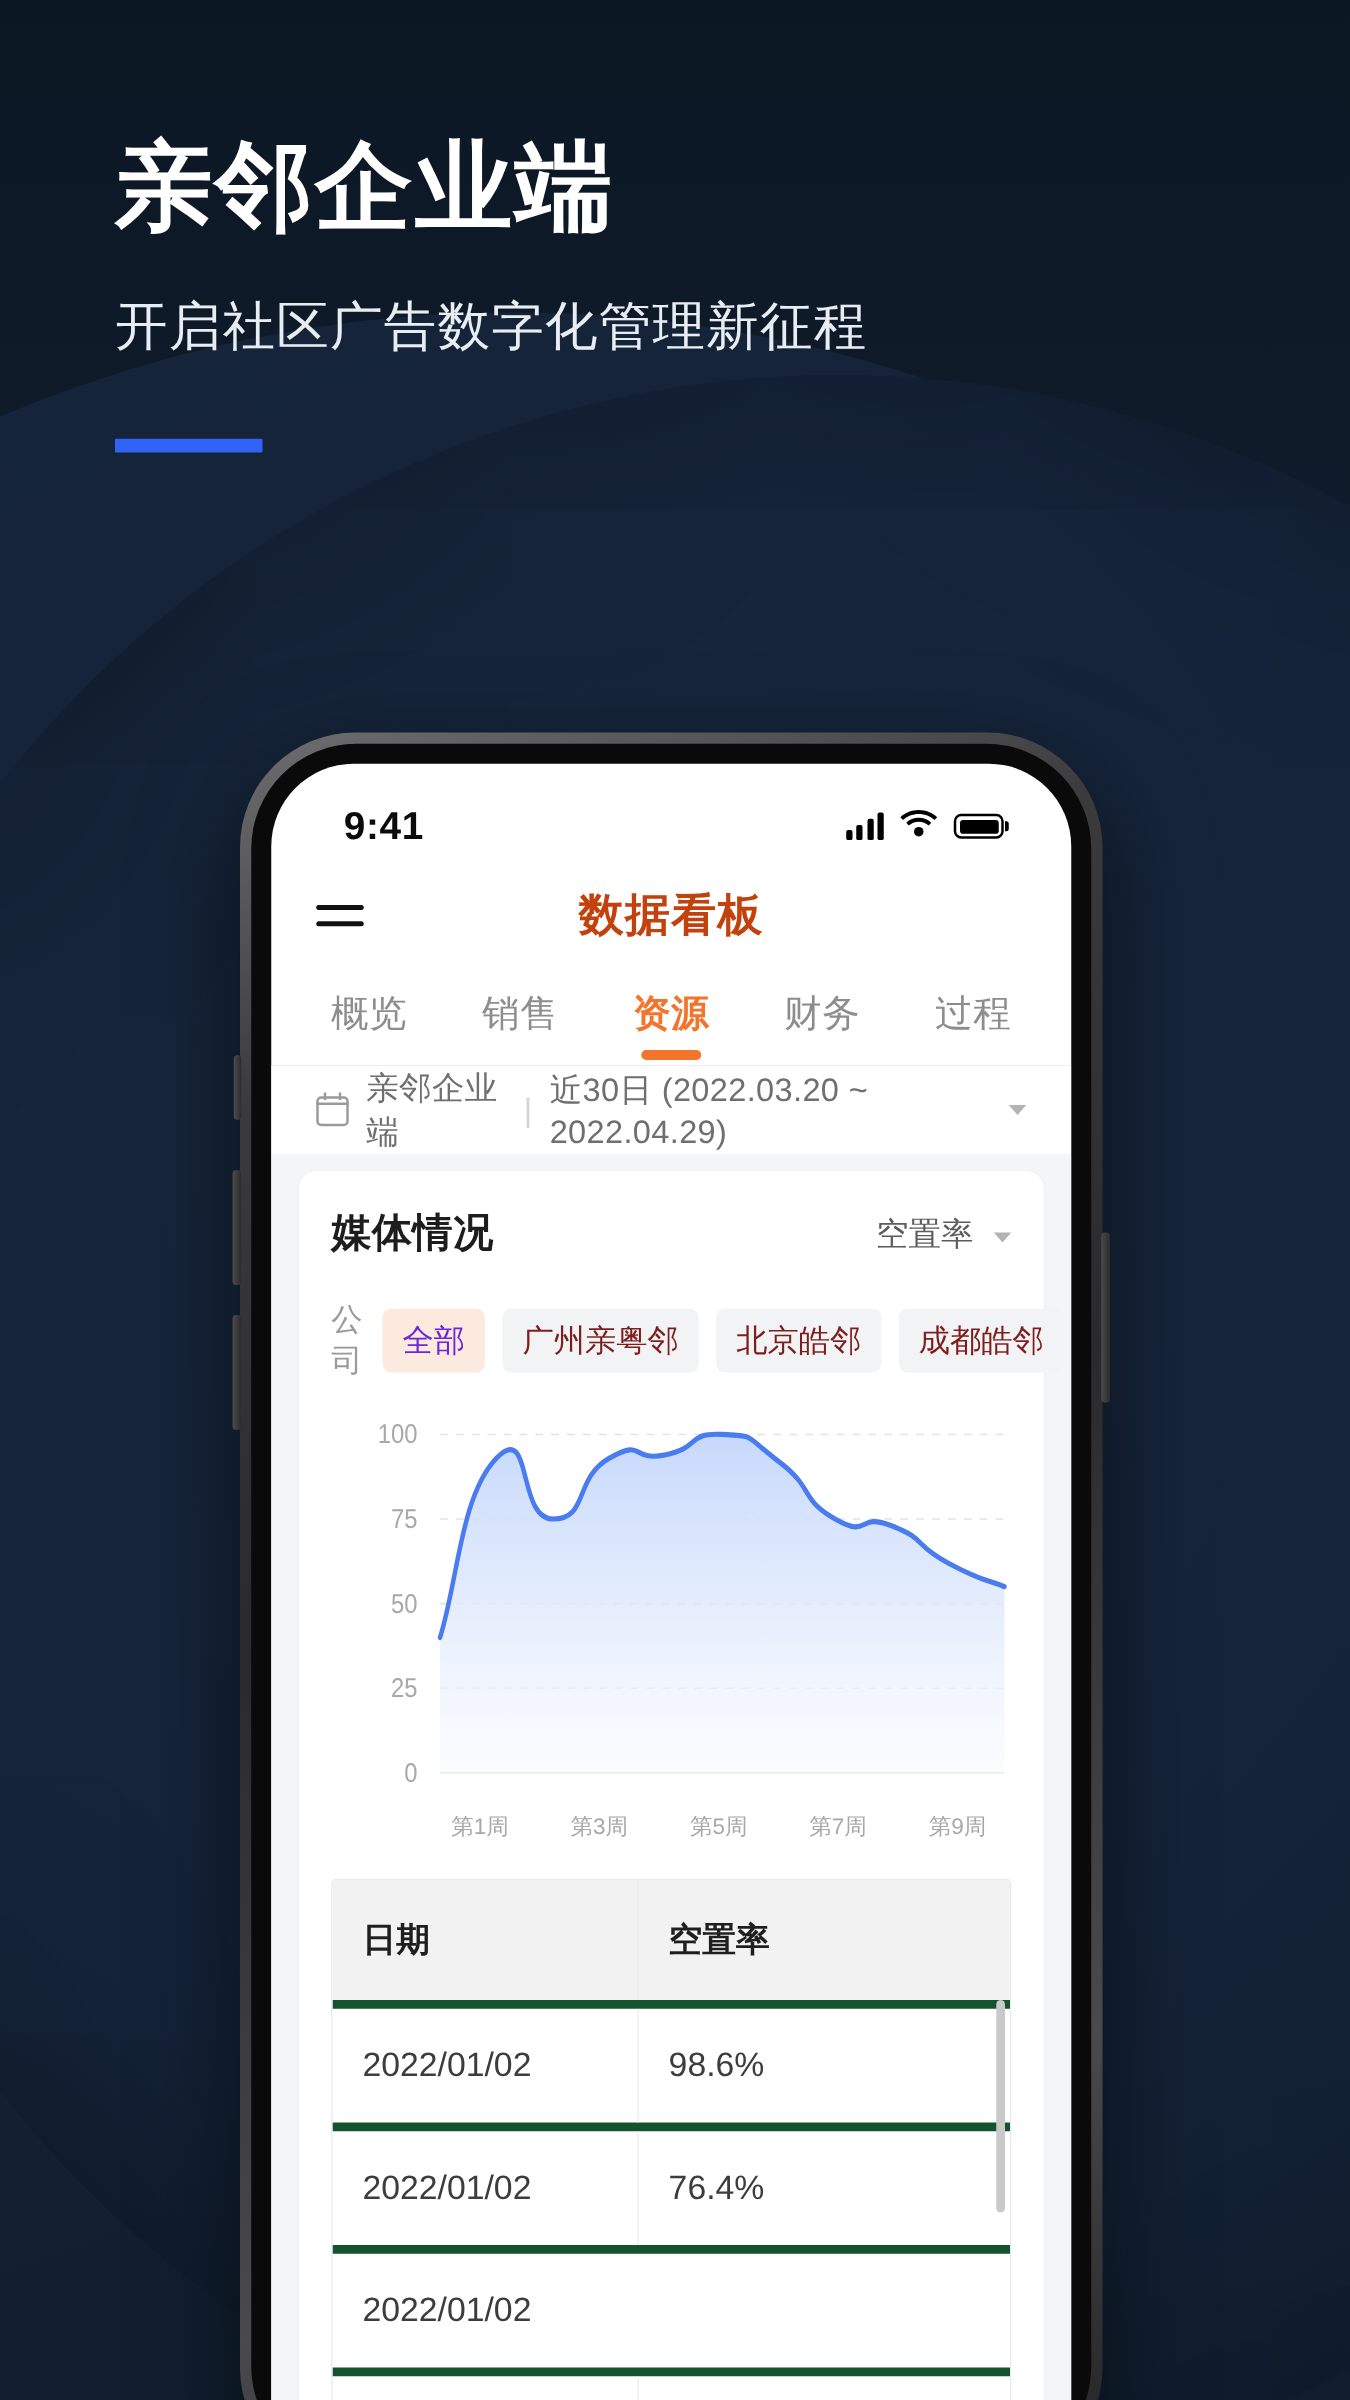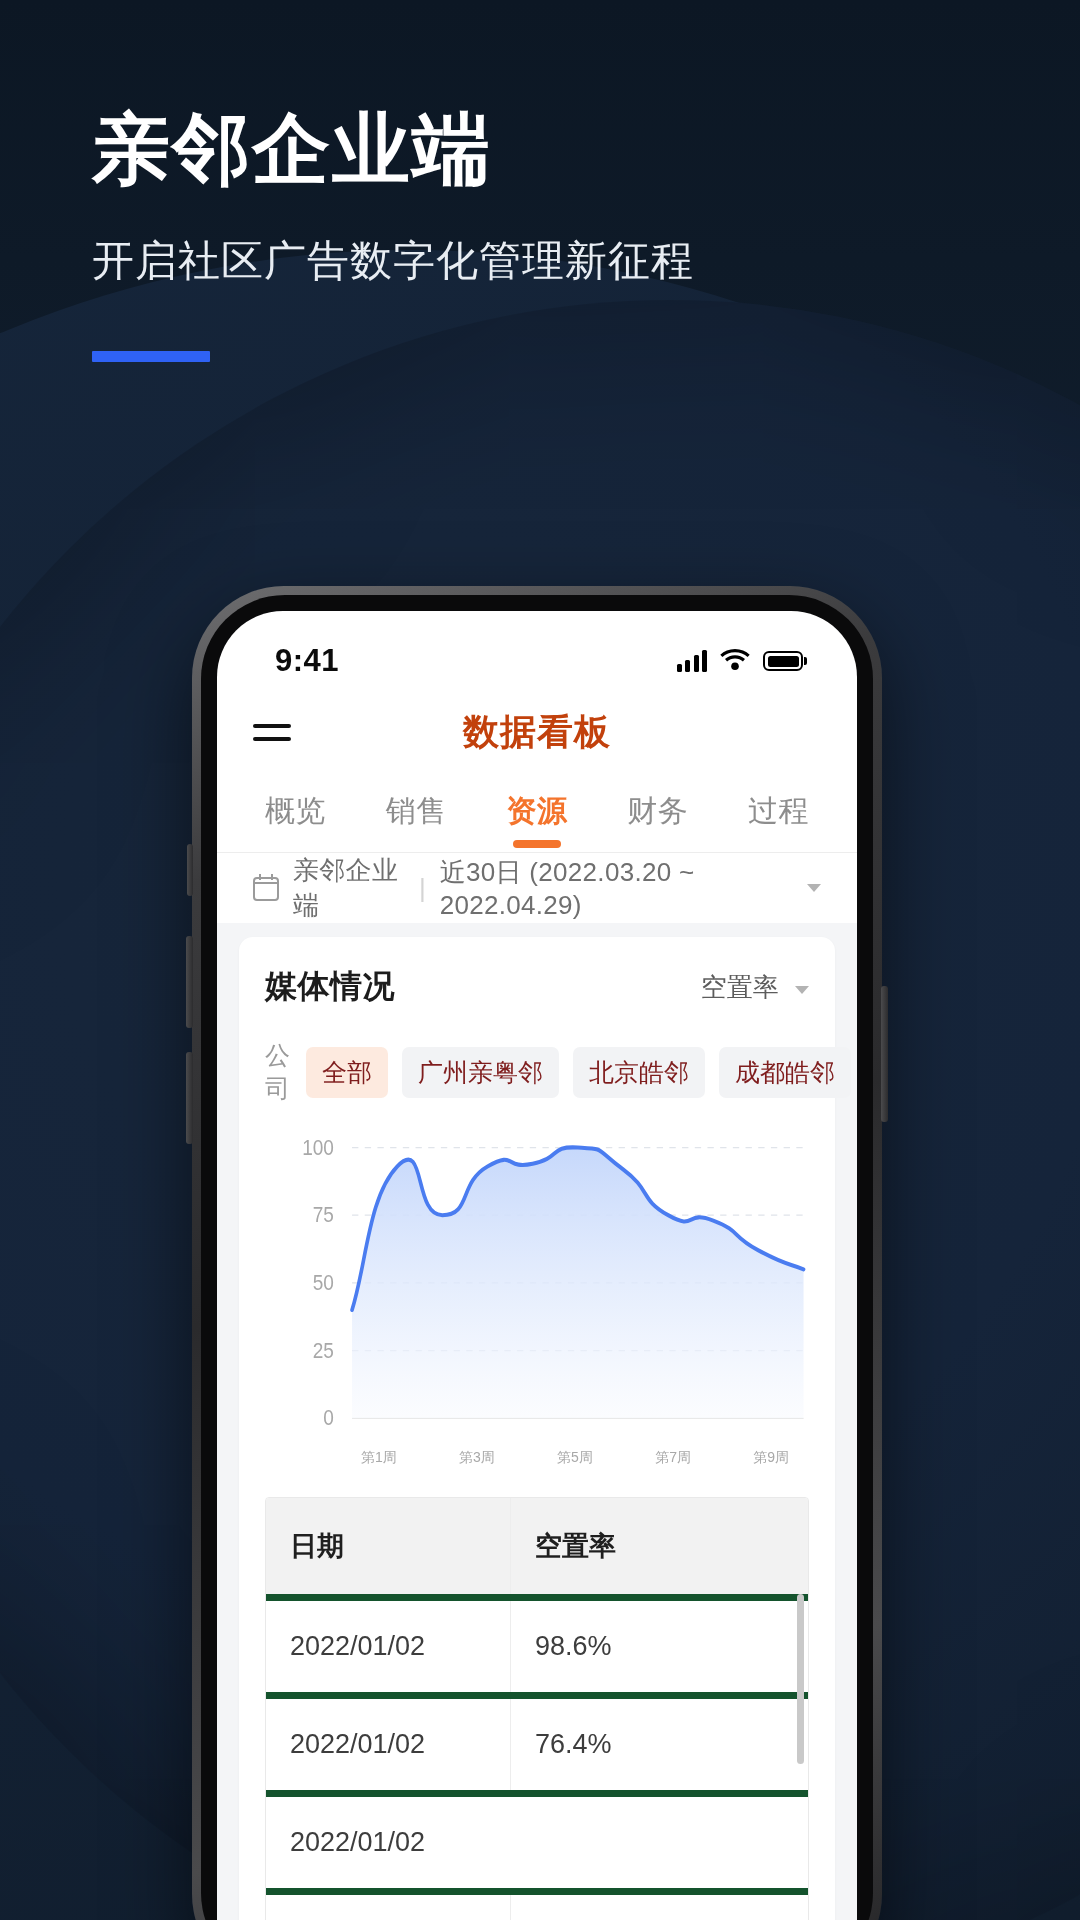--- a/index.html
+++ b/index.html
@@ -188,7 +188,7 @@
     font-size:25px; color:#7f1d1d; background:#f2f3f5;
     border-radius:7px; padding:9px 16px; white-space:nowrap; cursor:pointer;
   }
-  .chip.active{ background:#fdeadf; color:#7f1d1d; }
+  .chip.active{ background:#fdeadf; color:#6d28d9; }
 
   
   .chart-wrap{ margin-top:26px; position:relative; height:310px; }

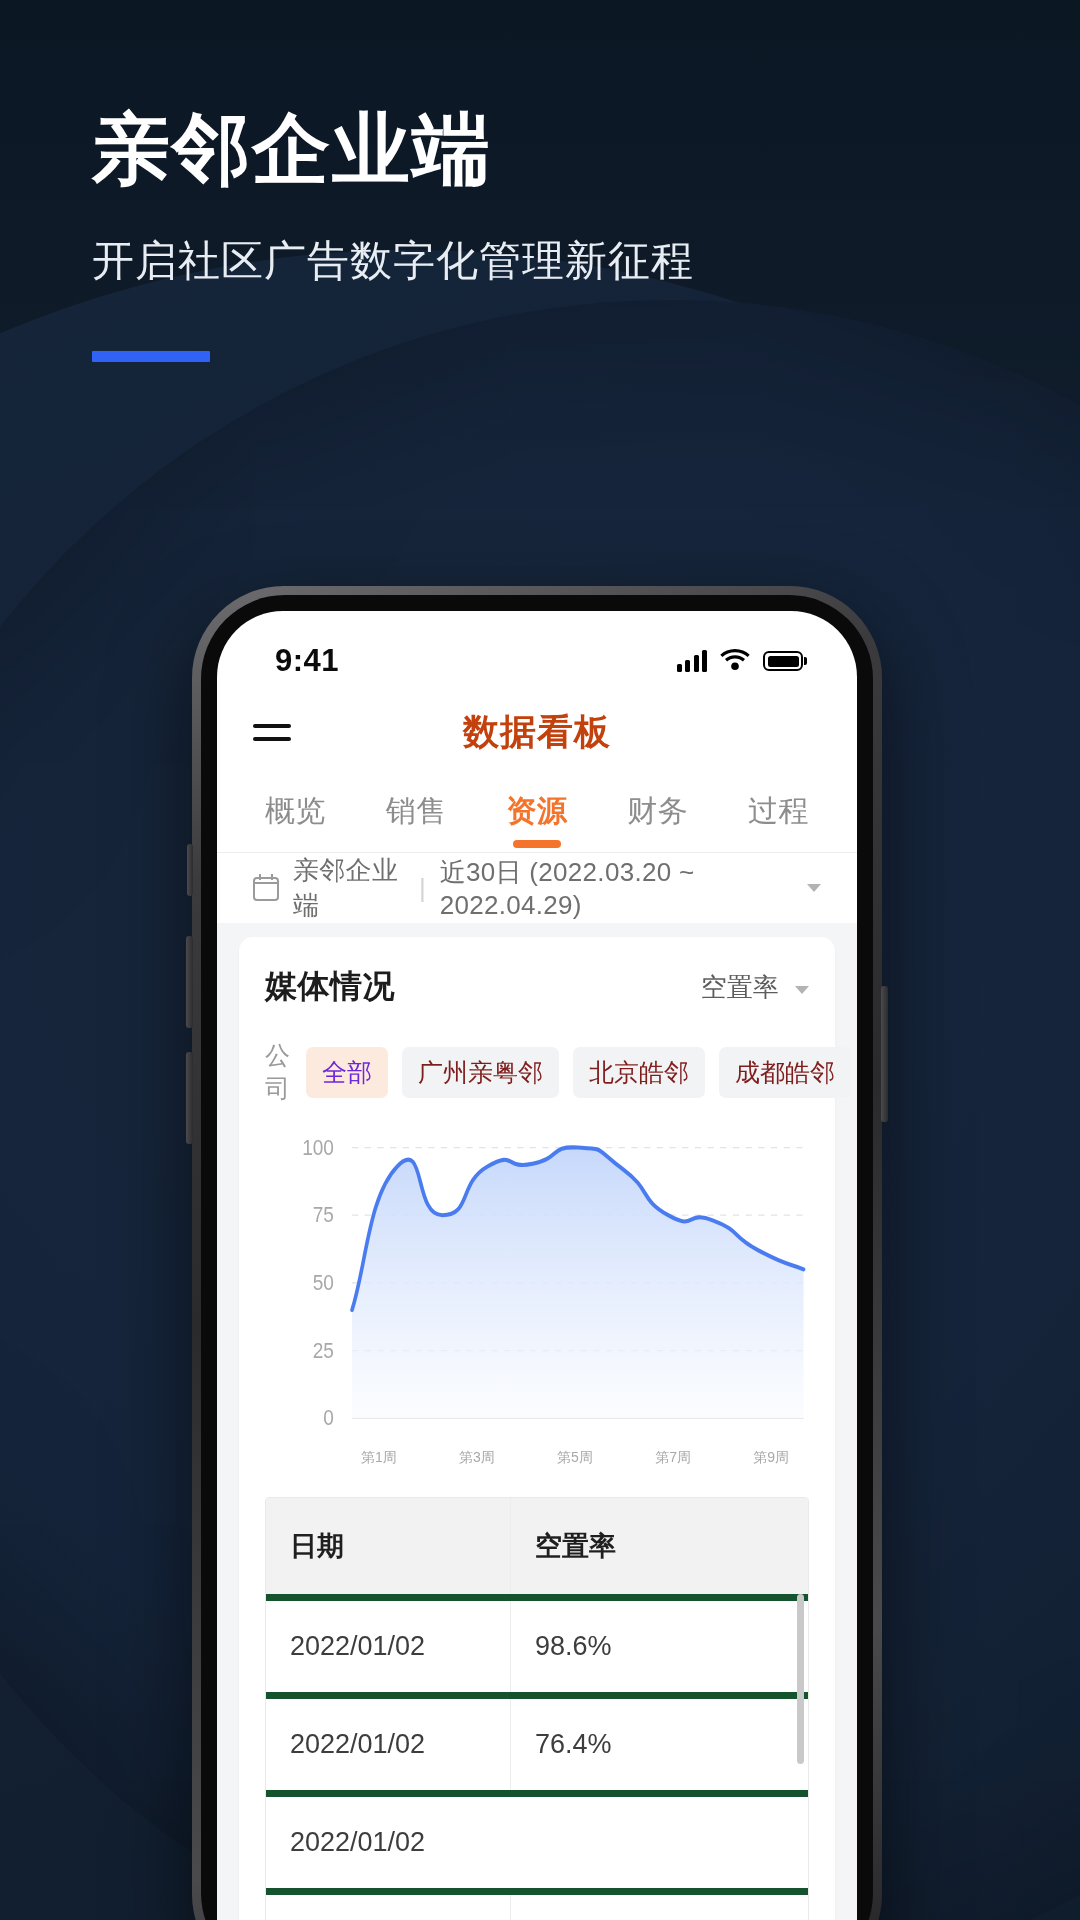--- a/index.html
+++ b/index.html
@@ -197,7 +197,7 @@
     display:flex; justify-content:space-between;
     padding:8px 12px 0 96px; margin-right:8px;
   }
-  .xaxis span{ font-size:14px; color:#a8a8a8; }
+  .xaxis span{ font-size:18px; color:#a8a8a8; }
 
   
   .table{

